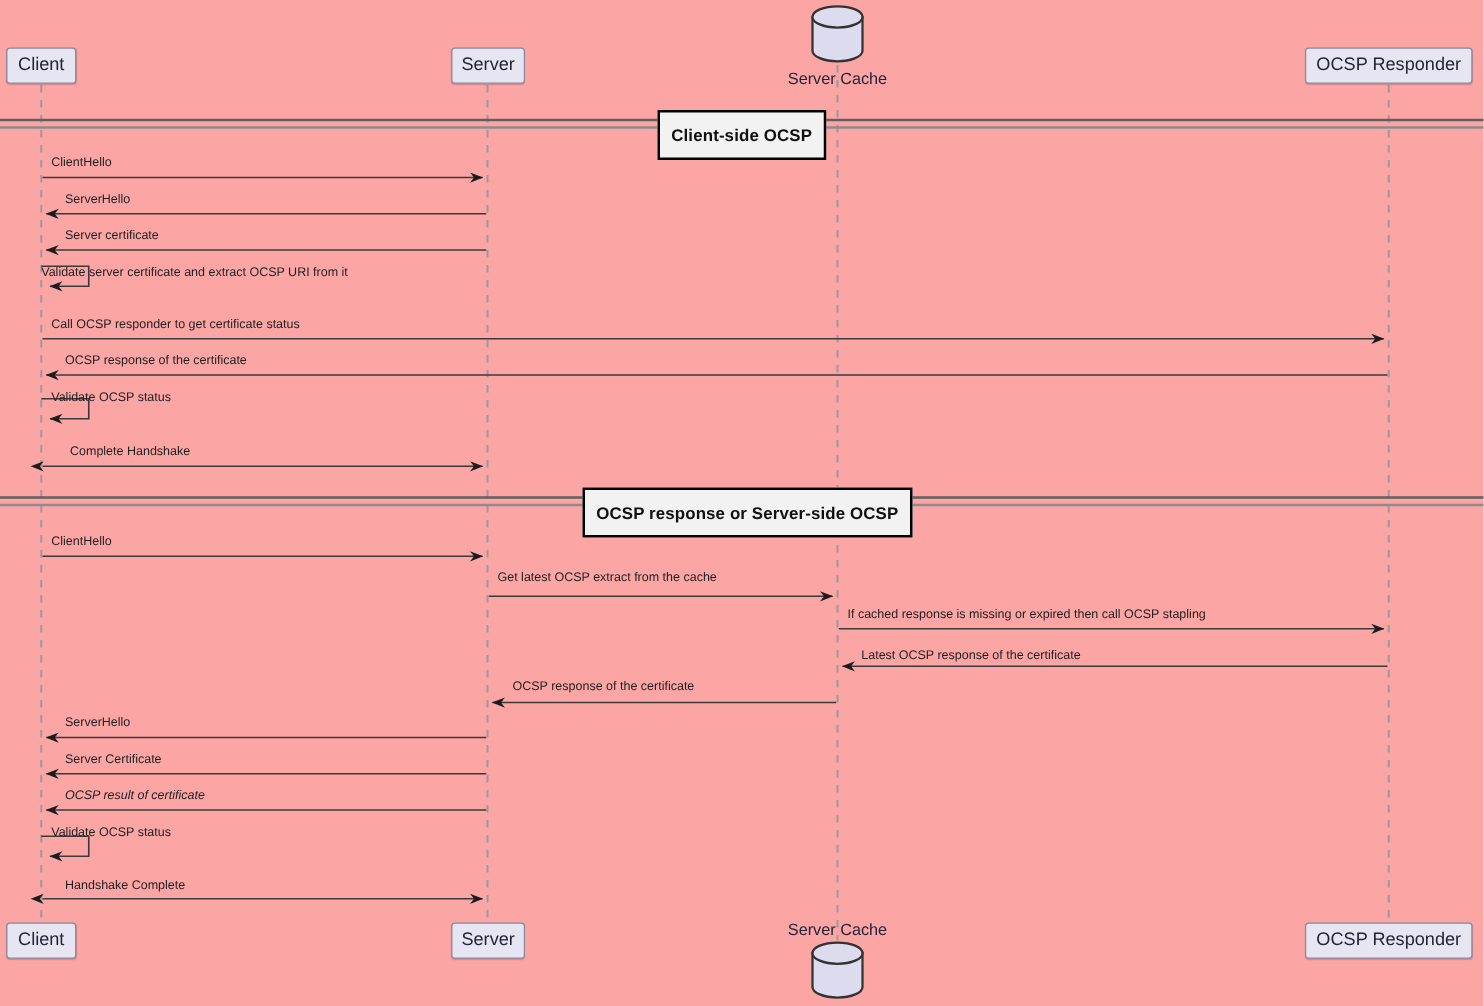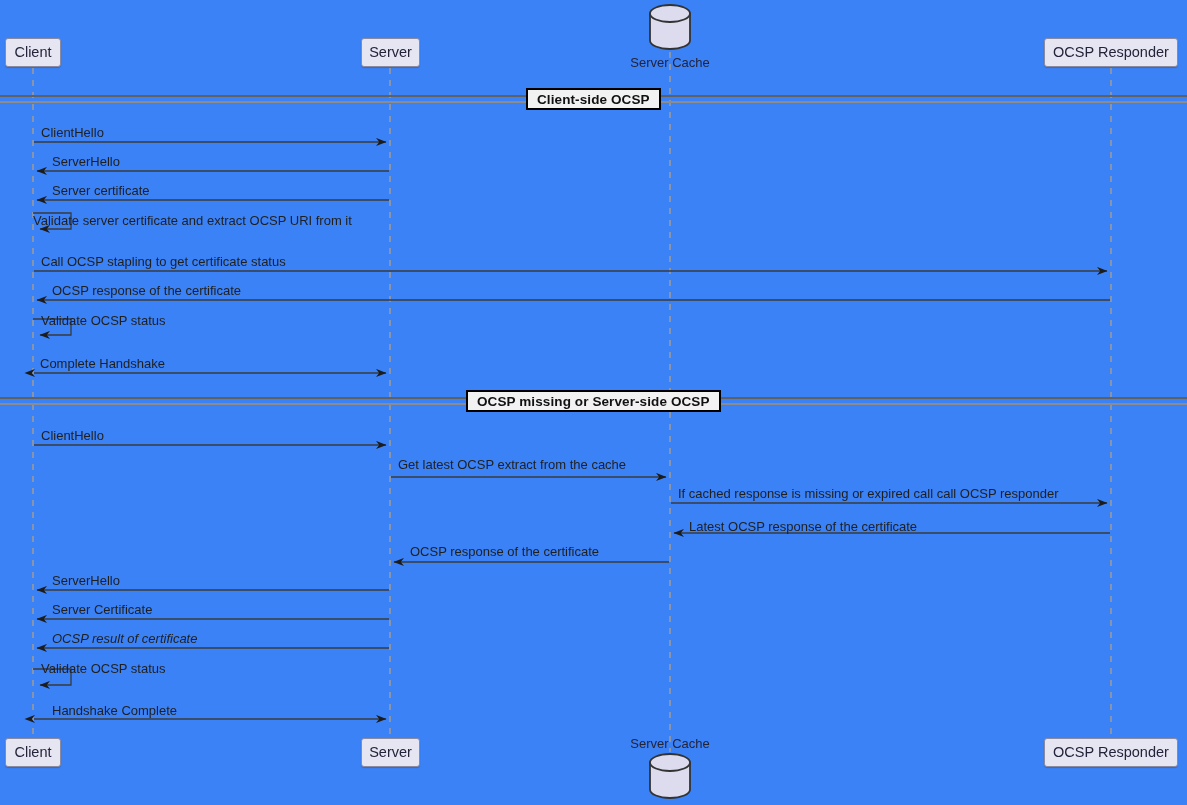--- a/index.html
+++ b/index.html
@@ -17,7 +17,7 @@
     width: 1187px;
     height: 805px;
     overflow: hidden;
-    background: #3b82f6;
+    background: #fca5a5;
   }
   svg.layer {
     position: absolute;

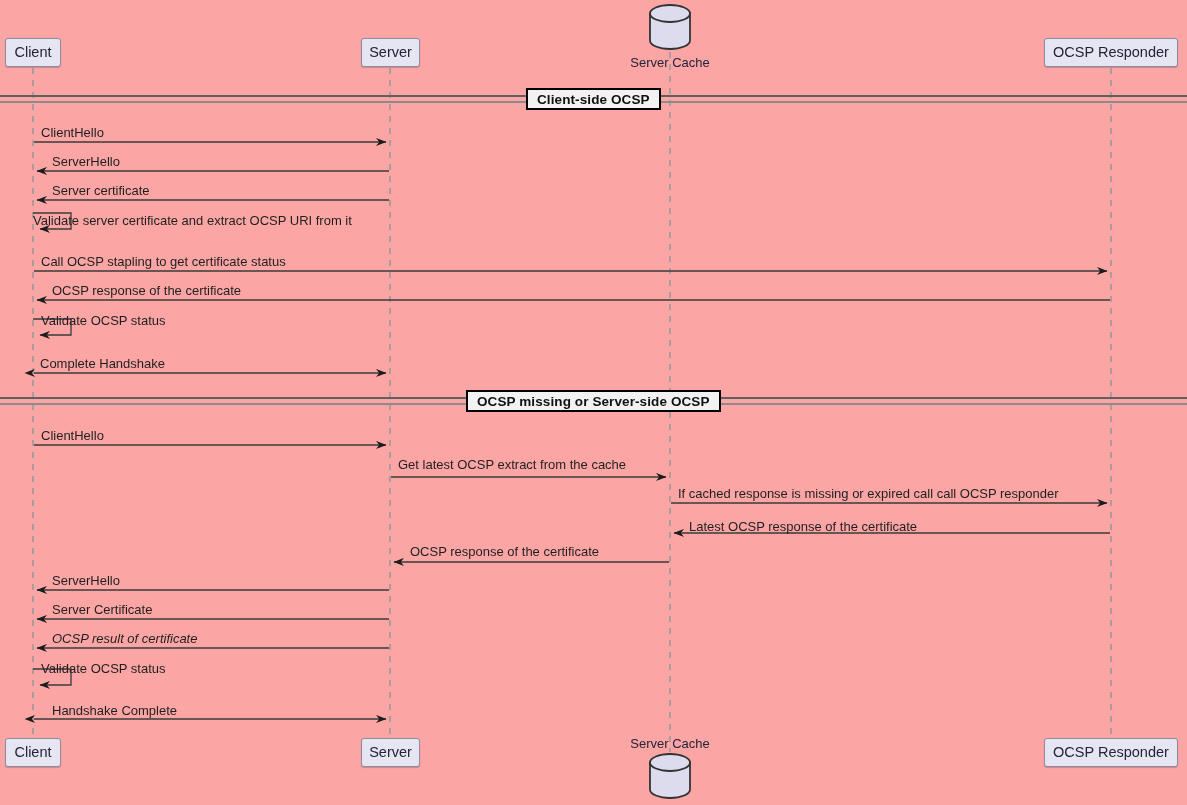--- a/index.html
+++ b/index.html
@@ -65,7 +65,7 @@
     justify-content: center;
     white-space: nowrap;
     padding: 0 9px;
-    height: 22px;
+    height: 40px;
     letter-spacing: 0.1px;
   }
   

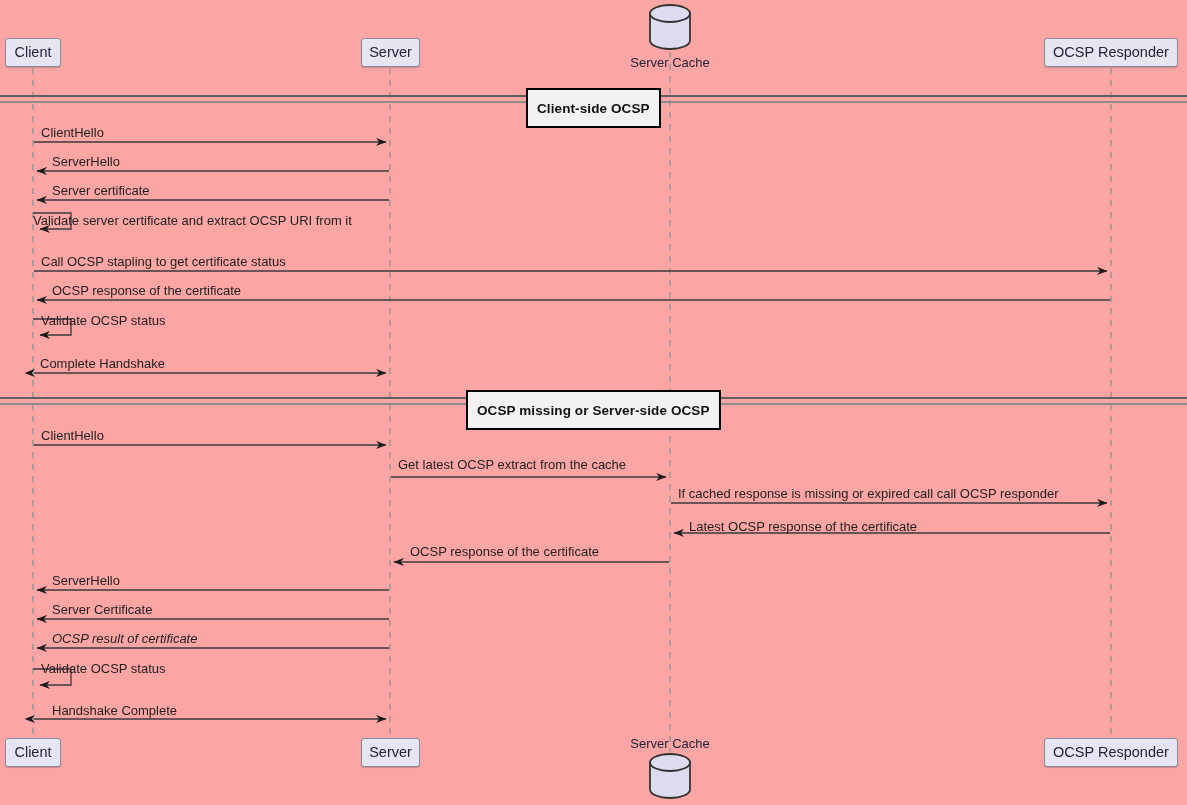--- a/index.html
+++ b/index.html
@@ -71,7 +71,7 @@
   
   .msg-label {
     position: absolute;
-    font-size: 13px;
+    font-size: 10px;
     color: #1f1f1f;
     white-space: nowrap;
     line-height: 1;

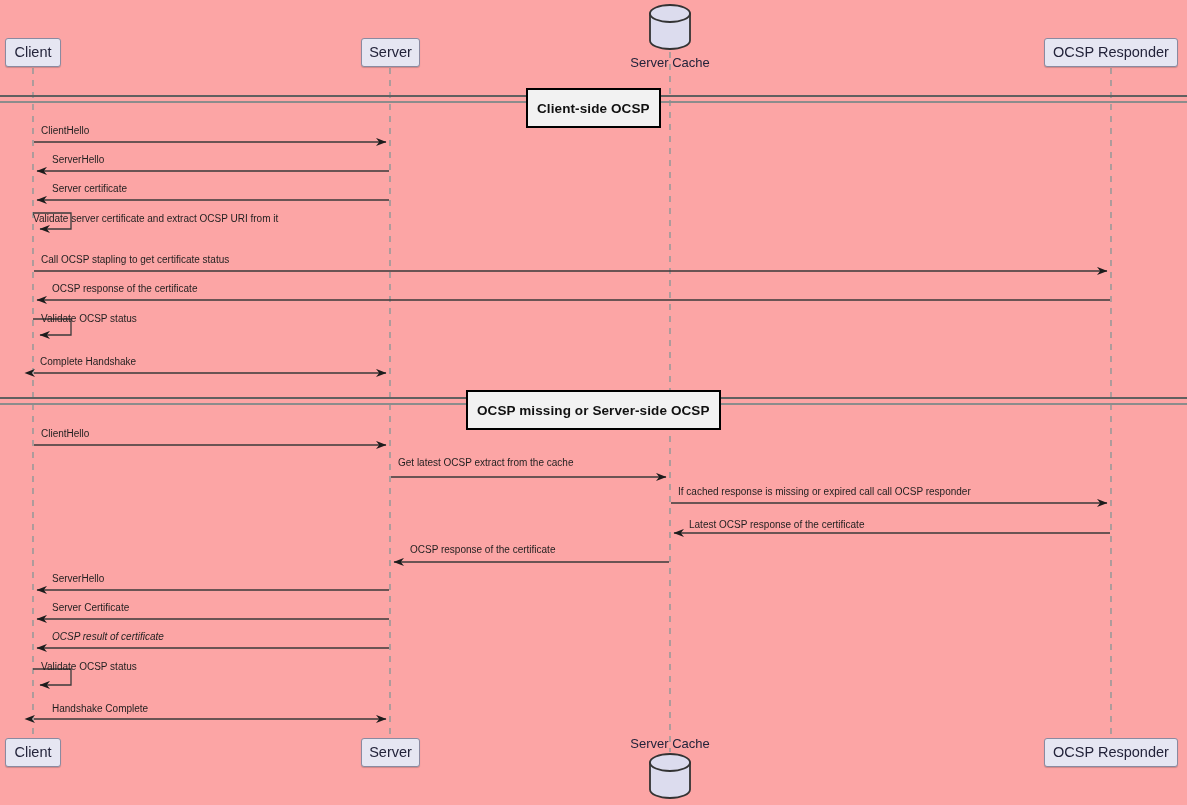--- a/index.html
+++ b/index.html
@@ -207,7 +207,7 @@
       <div class="msg-label" style="left: 52px; top: 155px;">ServerHello</div>
       <div class="msg-label" style="left: 52px; top: 184px;">Server certificate</div>
       <div class="msg-label" style="left: 33px; top: 214px;">Validate server certificate and extract OCSP URI from it</div>
-      <div class="msg-label" style="left: 41px; top: 255px;">Call OCSP stapling to get certificate status</div>
+      <div class="msg-label" style="left: 41px; top: 255px;">Call OCSP responder to get certificate status</div>
       <div class="msg-label" style="left: 52px; top: 284px;">OCSP response of the certificate</div>
       <div class="msg-label" style="left: 41px; top: 314px;">Validate OCSP status</div>
       <div class="msg-label" style="left: 40px; top: 357px; text-align: right;">Complete Handshake</div>

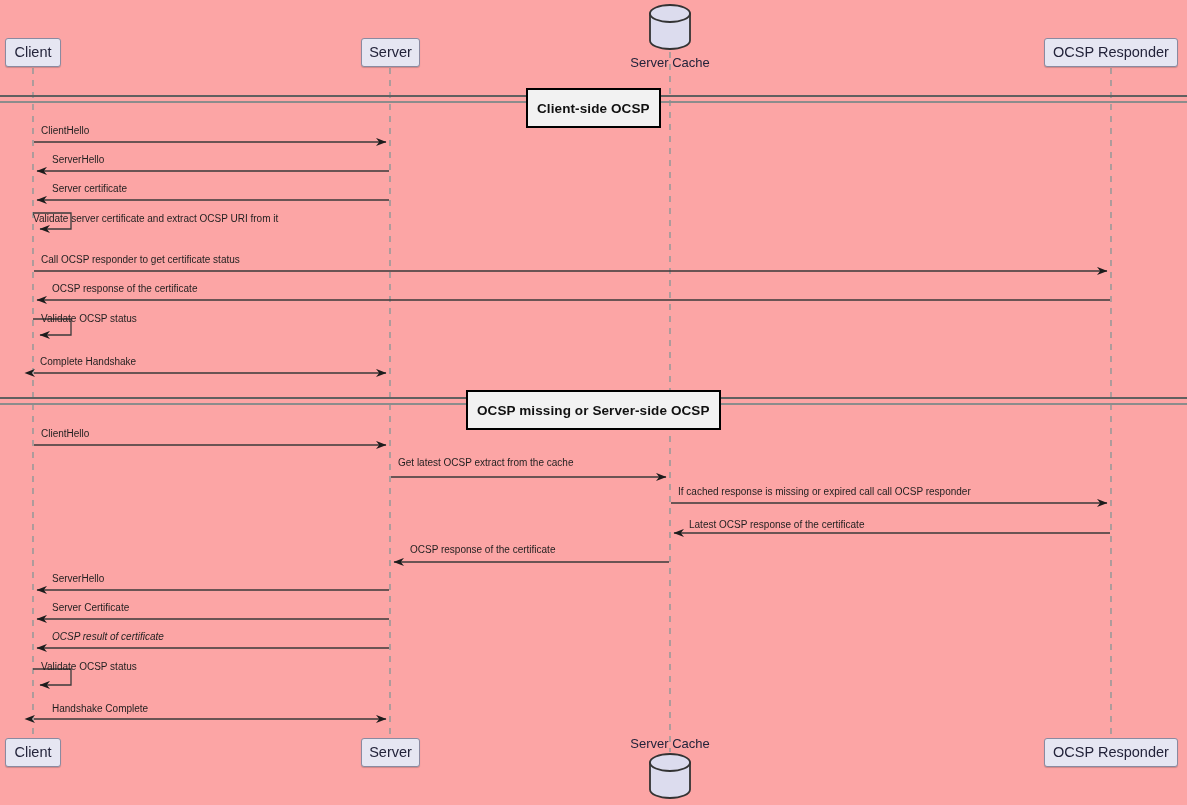--- a/index.html
+++ b/index.html
@@ -210,7 +210,7 @@
       <div class="msg-label" style="left: 41px; top: 255px;">Call OCSP responder to get certificate status</div>
       <div class="msg-label" style="left: 52px; top: 284px;">OCSP response of the certificate</div>
       <div class="msg-label" style="left: 41px; top: 314px;">Validate OCSP status</div>
-      <div class="msg-label" style="left: 40px; top: 357px; text-align: right;">Complete Handshake</div>
+      <div class="msg-label" style="left: 56px; top: 357px; text-align: right;">Complete Handshake</div>
       <div class="msg-label" style="left: 41px; top: 429px;">ClientHello</div>
       <div class="msg-label" style="left: 398px; top: 458px;">Get latest OCSP extract from the cache</div>
       <div class="msg-label" style="left: 678px; top: 487px;">If cached response is missing or expired call call OCSP responder</div>

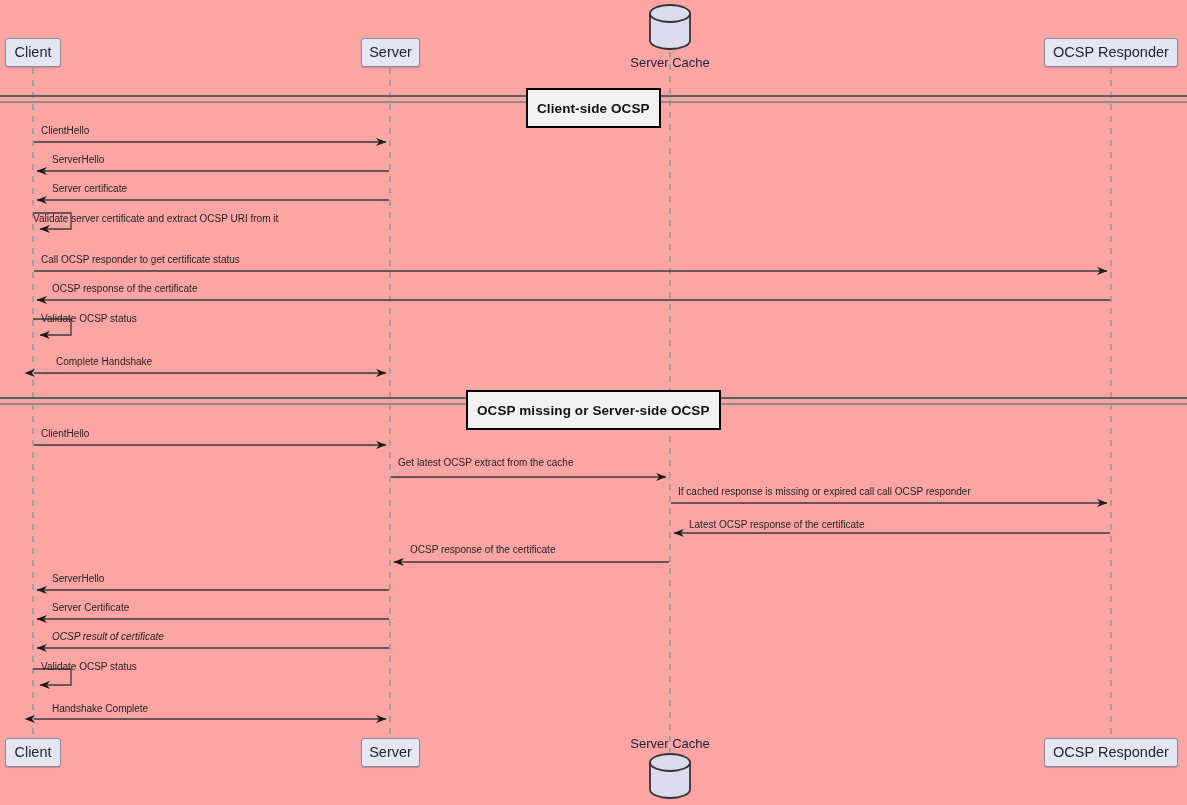--- a/index.html
+++ b/index.html
@@ -200,7 +200,7 @@
     </div>
   <div id="divider-labels">
       <div class="divider-label" style="left: 526px; top: 88px; min-width: 130px;">Client-side OCSP</div>
-      <div class="divider-label" style="left: 466px; top: 390px; min-width: 250px;">OCSP missing or Server-side OCSP</div>
+      <div class="divider-label" style="left: 466px; top: 390px; min-width: 250px;">OCSP response or Server-side OCSP</div>
     </div>
   <div id="message-labels">
       <div class="msg-label" style="left: 41px; top: 126px;">ClientHello</div>

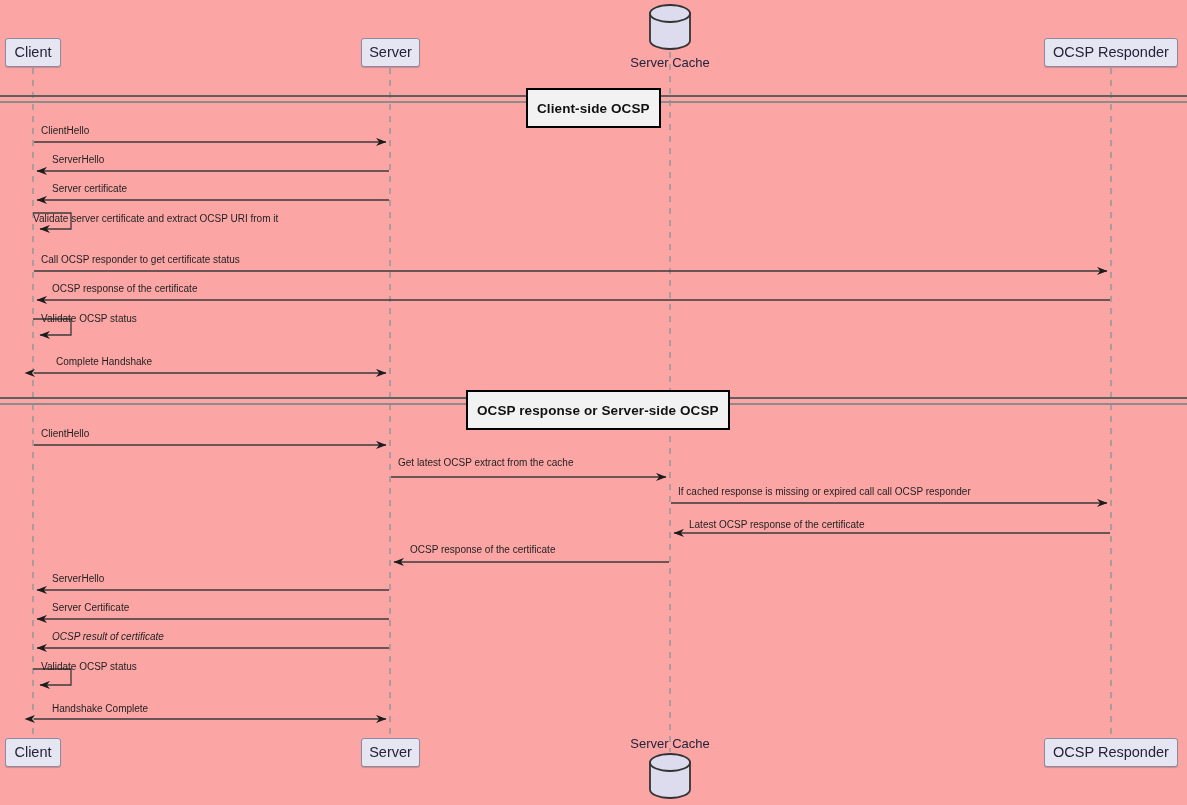--- a/index.html
+++ b/index.html
@@ -213,7 +213,7 @@
       <div class="msg-label" style="left: 56px; top: 357px; text-align: right;">Complete Handshake</div>
       <div class="msg-label" style="left: 41px; top: 429px;">ClientHello</div>
       <div class="msg-label" style="left: 398px; top: 458px;">Get latest OCSP extract from the cache</div>
-      <div class="msg-label" style="left: 678px; top: 487px;">If cached response is missing or expired call call OCSP responder</div>
+      <div class="msg-label" style="left: 678px; top: 487px;">If cached response is missing or expired then call OCSP stapling</div>
       <div class="msg-label" style="left: 689px; top: 520px;">Latest OCSP response of the certificate</div>
       <div class="msg-label" style="left: 410px; top: 545px;">OCSP response of the certificate</div>
       <div class="msg-label" style="left: 52px; top: 574px;">ServerHello</div>

